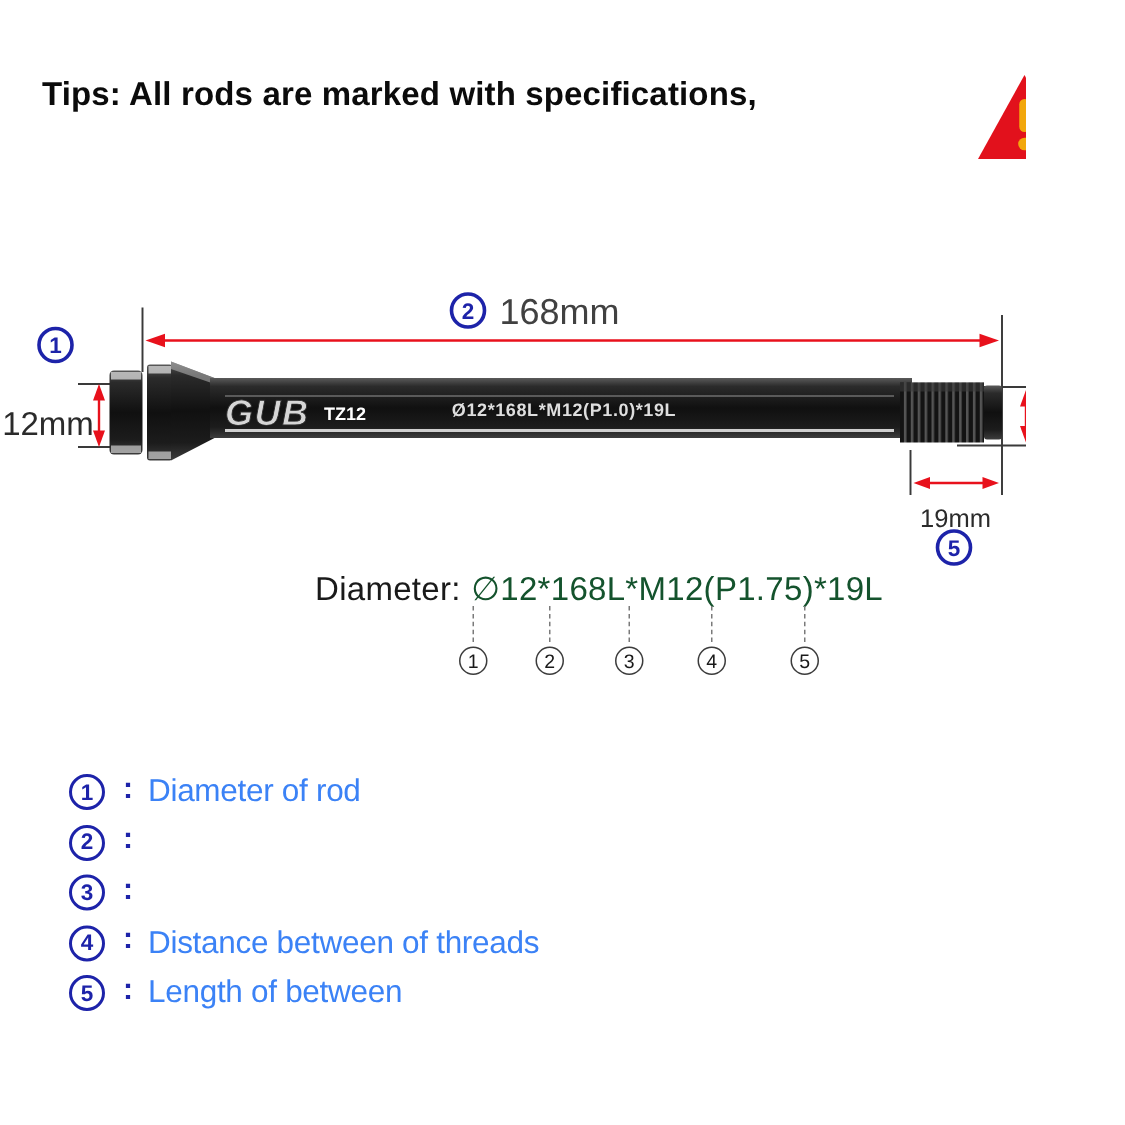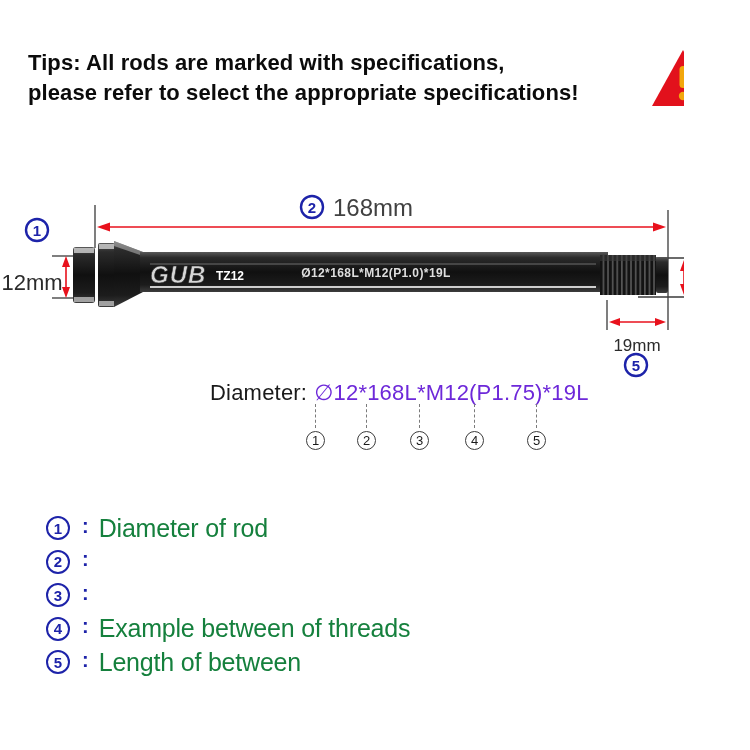--- a/index.html
+++ b/index.html
@@ -40,7 +40,6 @@
 
   <div class="tips">
     <div>Tips: All rods are marked with specifications,</div>
-    <div>please refer to select the appropriate specifications!</div>
   </div>
 
   <svg class="warn" width="66" height="62" viewBox="0 0 66 62">

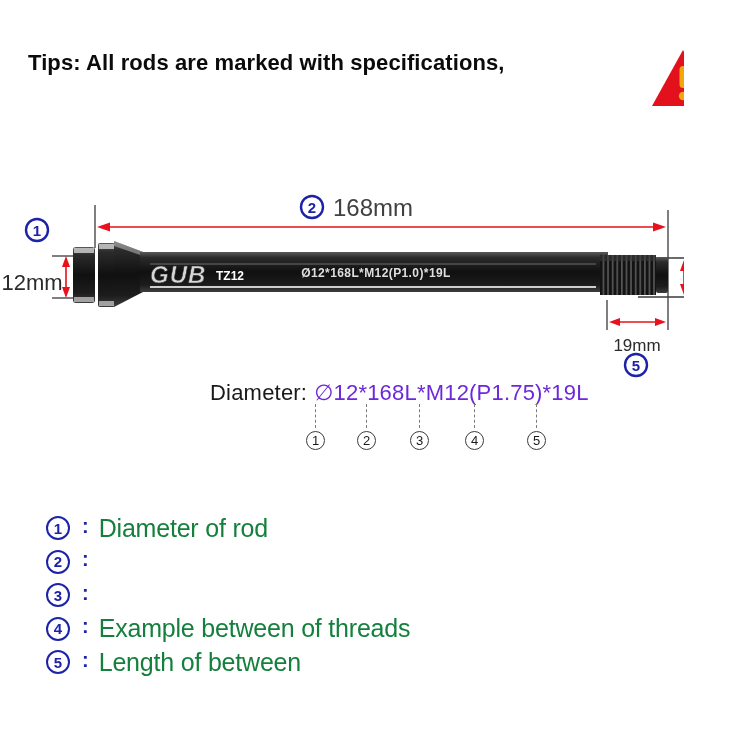--- a/index.html
+++ b/index.html
@@ -17,7 +17,7 @@
   
   .example-line{position:absolute;left:210px;top:380px;font-size:22px;color:#1a1a1a;
         white-space:nowrap;letter-spacing:0.2px;}
-  .example-line .spec{color:#6d28d9;margin-left:7px;}
+  .example-line .spec{color:#14532d;margin-left:7px;}
   .connector{position:absolute;width:0;height:24px;top:404px;border-left:1.5px dashed #7a7a7a;}
   .ex-marker{position:absolute;top:431px;width:19px;height:19px;box-sizing:border-box;
         border:1.4px solid #3c3c3c;border-radius:50%;color:#1a1a1a;font-size:13px;

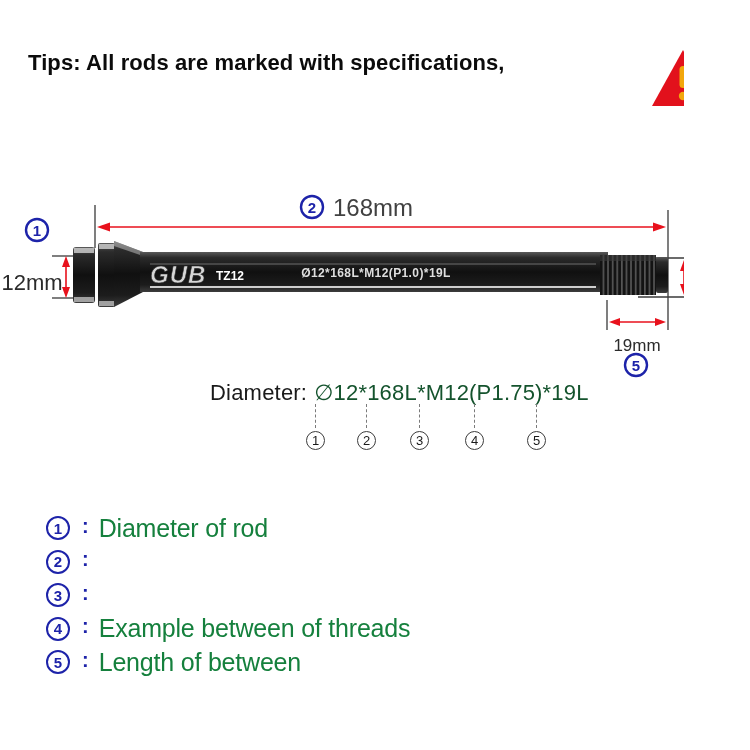--- a/index.html
+++ b/index.html
@@ -31,7 +31,7 @@
         display:flex;align-items:center;justify-content:center;flex:0 0 auto;}
   .lg-colon{color:#1d23a9;font-weight:bold;font-size:20px;margin:0 10px 0 12px;
         position:relative;top:-2px;}
-  .lg-text{font-size:25px;color:#15803d;letter-spacing:-0.2px;white-space:nowrap;}
+  .lg-text{font-size:21px;color:#3b82f6;letter-spacing:-0.2px;white-space:nowrap;}
 </style>
 </head>
 <body>

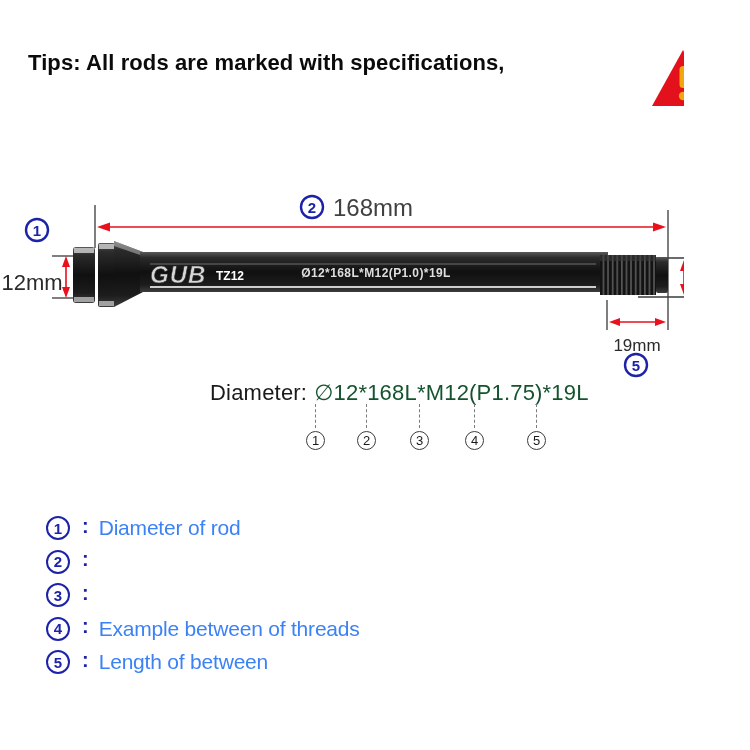--- a/index.html
+++ b/index.html
@@ -167,7 +167,7 @@
     <div class="legend-row">
       <div class="lg-circle">4</div>
       <div class="lg-colon">:</div>
-      <div class="lg-text">Example between of threads</div>
+      <div class="lg-text">Distance between of threads</div>
     </div>
     <div class="legend-row">
       <div class="lg-circle">5</div>

